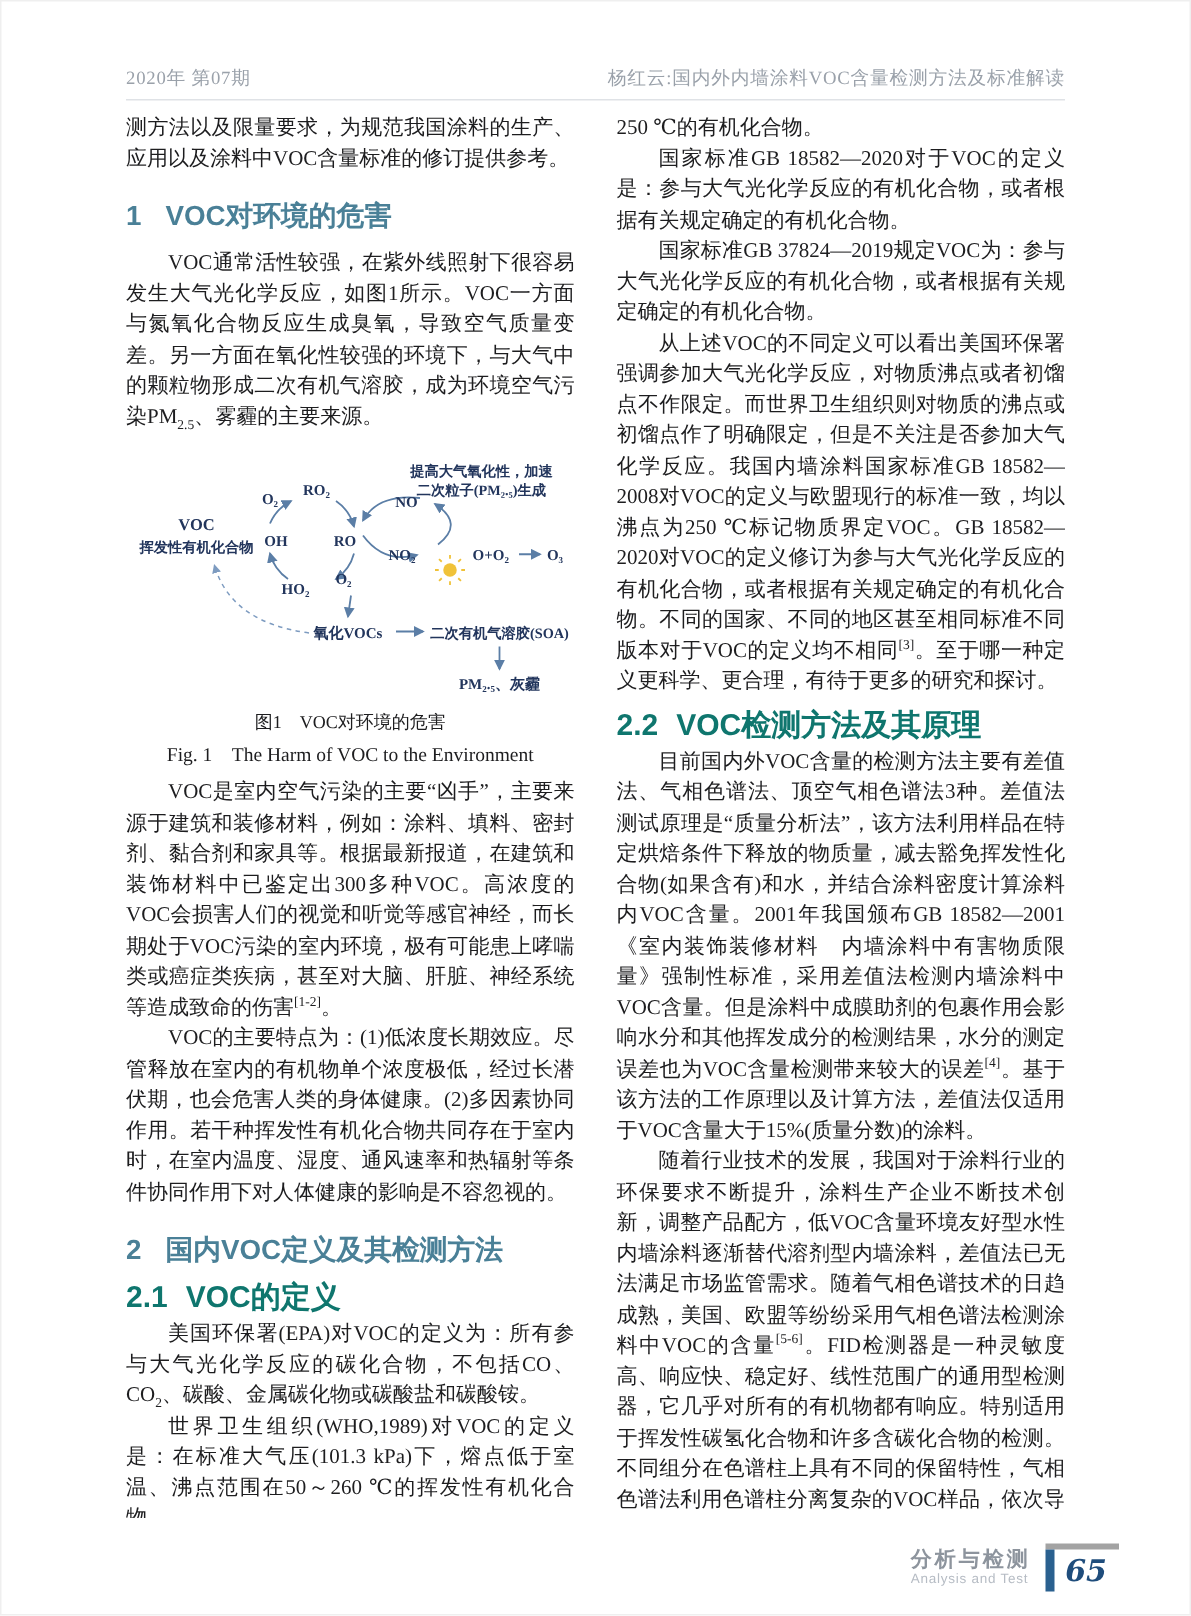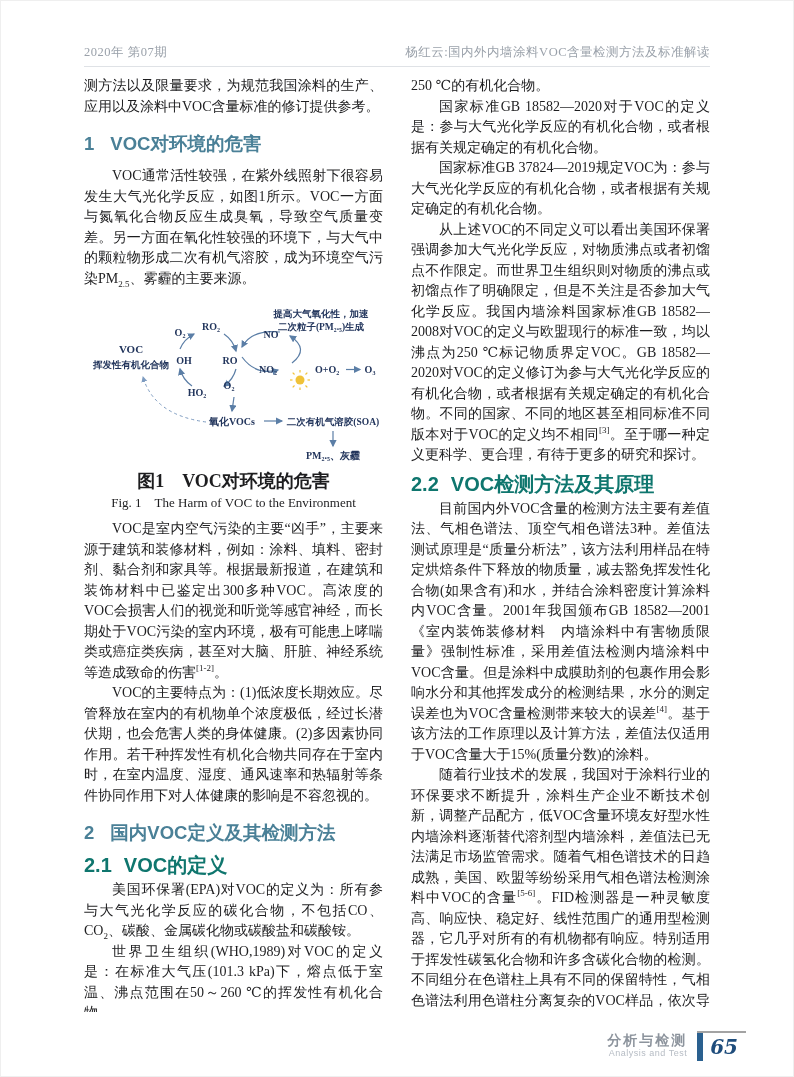--- a/index.html
+++ b/index.html
@@ -40,7 +40,7 @@
   .fig-label{font-weight:bold;fill:#22355c;font-family:"Liberation Serif","DejaVu Serif",serif;}
   .fig-arrow{stroke:#5b7ea6;stroke-width:1.2;fill:none;}
   .fig-dashed{stroke:#7d9bc0;stroke-width:1;fill:none;stroke-dasharray:3 3;}
-  .cap-zh{margin:6px 0 0;text-align:center;font-weight:700;font-size:18px;text-indent:0;}
+  .cap-zh{margin:6px 0 0;text-align:center;font-weight:400;font-size:12px;text-indent:0;}
   .cap-en{margin:1px 0 0;text-align:center;font-weight:400;font-size:13px;text-indent:0;}
   
   .footer{position:absolute;right:48px;bottom:16px;display:flex;align-items:center;gap:10px;}

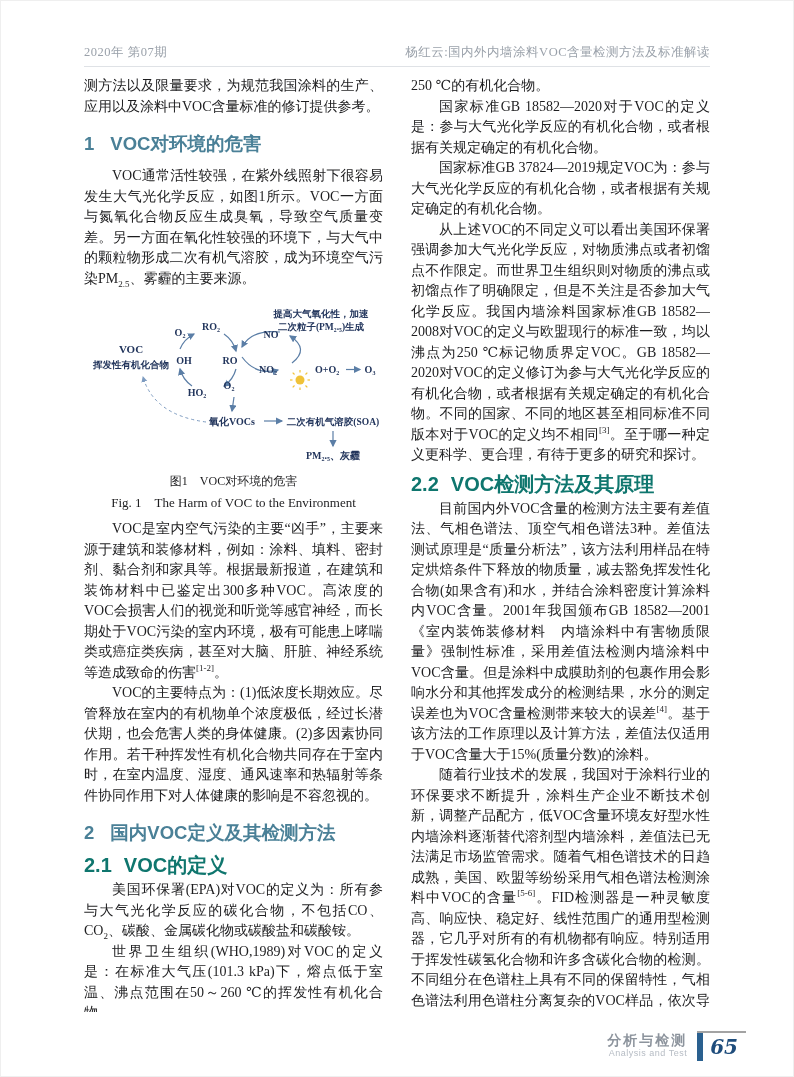--- a/index.html
+++ b/index.html
@@ -44,7 +44,7 @@
   .cap-en{margin:1px 0 0;text-align:center;font-weight:400;font-size:13px;text-indent:0;}
   
   .footer{position:absolute;right:48px;bottom:16px;display:flex;align-items:center;gap:10px;}
-  .footer-text{text-align:right;line-height:1.1;}
+  .footer-text{line-height:1.1;}
   .footer-zh{font-family:"Liberation Sans","DejaVu Sans",sans-serif;font-size:14px;font-weight:700;color:#8d949d;letter-spacing:2px;}
   .footer-en{font-family:"Liberation Sans","DejaVu Sans",sans-serif;font-size:9px;color:#b6bcc4;letter-spacing:.5px;}
   .page-badge{border-top:2px solid #a3a3a3;display:flex;align-items:stretch;height:28px;text-align:center;}

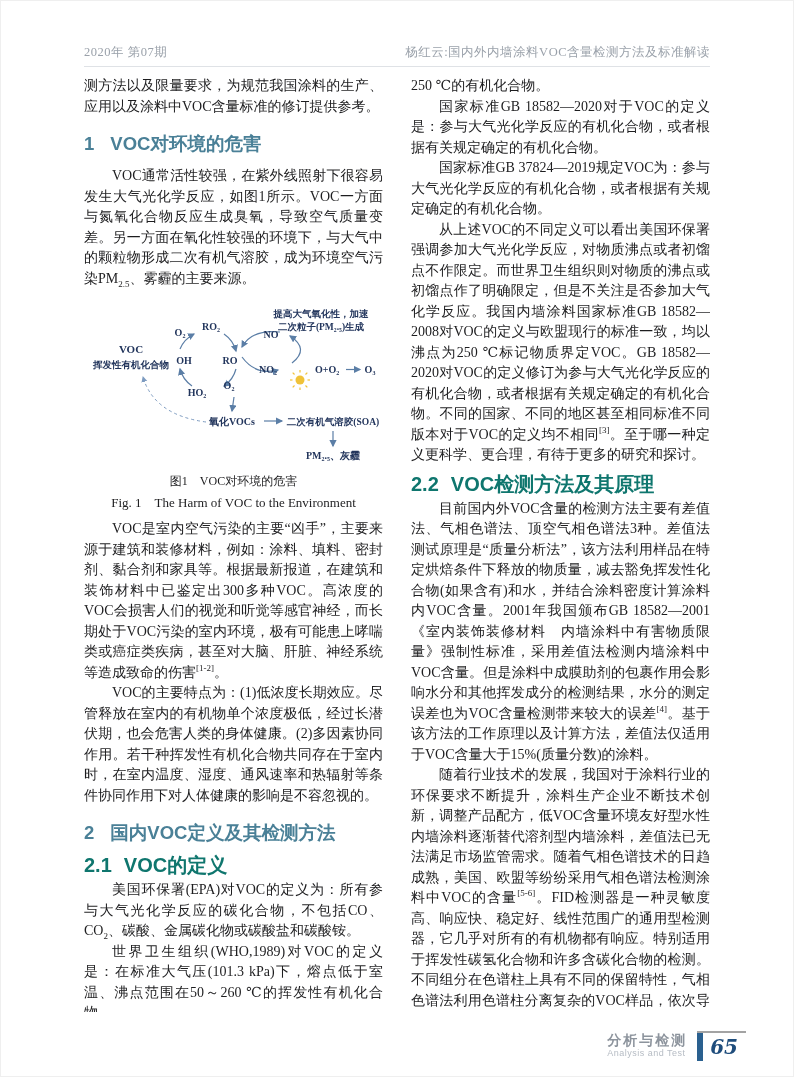--- a/index.html
+++ b/index.html
@@ -47,7 +47,7 @@
   .footer-text{line-height:1.1;}
   .footer-zh{font-family:"Liberation Sans","DejaVu Sans",sans-serif;font-size:14px;font-weight:700;color:#8d949d;letter-spacing:2px;}
   .footer-en{font-family:"Liberation Sans","DejaVu Sans",sans-serif;font-size:9px;color:#b6bcc4;letter-spacing:.5px;}
-  .page-badge{border-top:2px solid #a3a3a3;display:flex;align-items:stretch;height:28px;text-align:center;}
+  .page-badge{border-top:4px solid #a3a3a3;display:flex;align-items:stretch;height:28px;text-align:center;}
   .page-badge .bar{width:6px;background:#2a608f;}
   .page-badge .num{
     padding:2px 8px 0 7px;font-family:"DejaVu Serif","Liberation Serif",serif;

